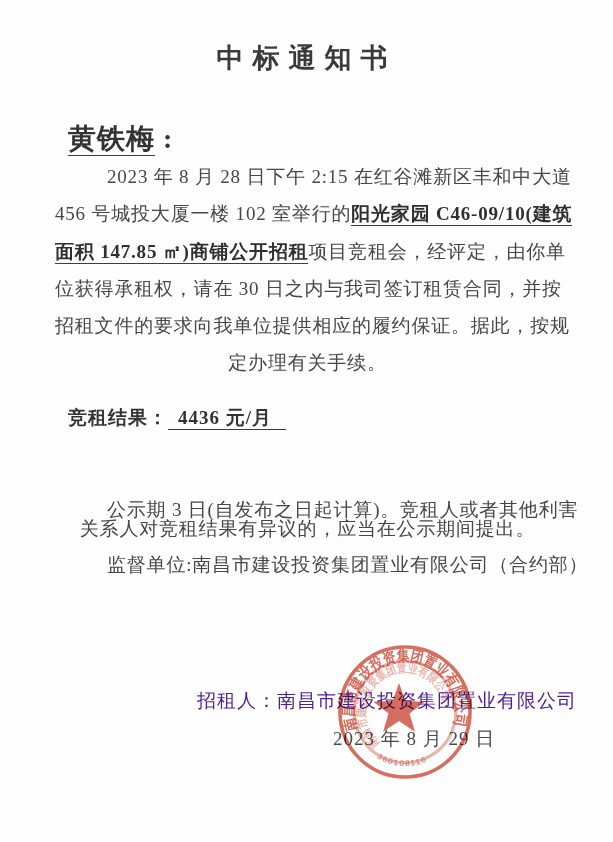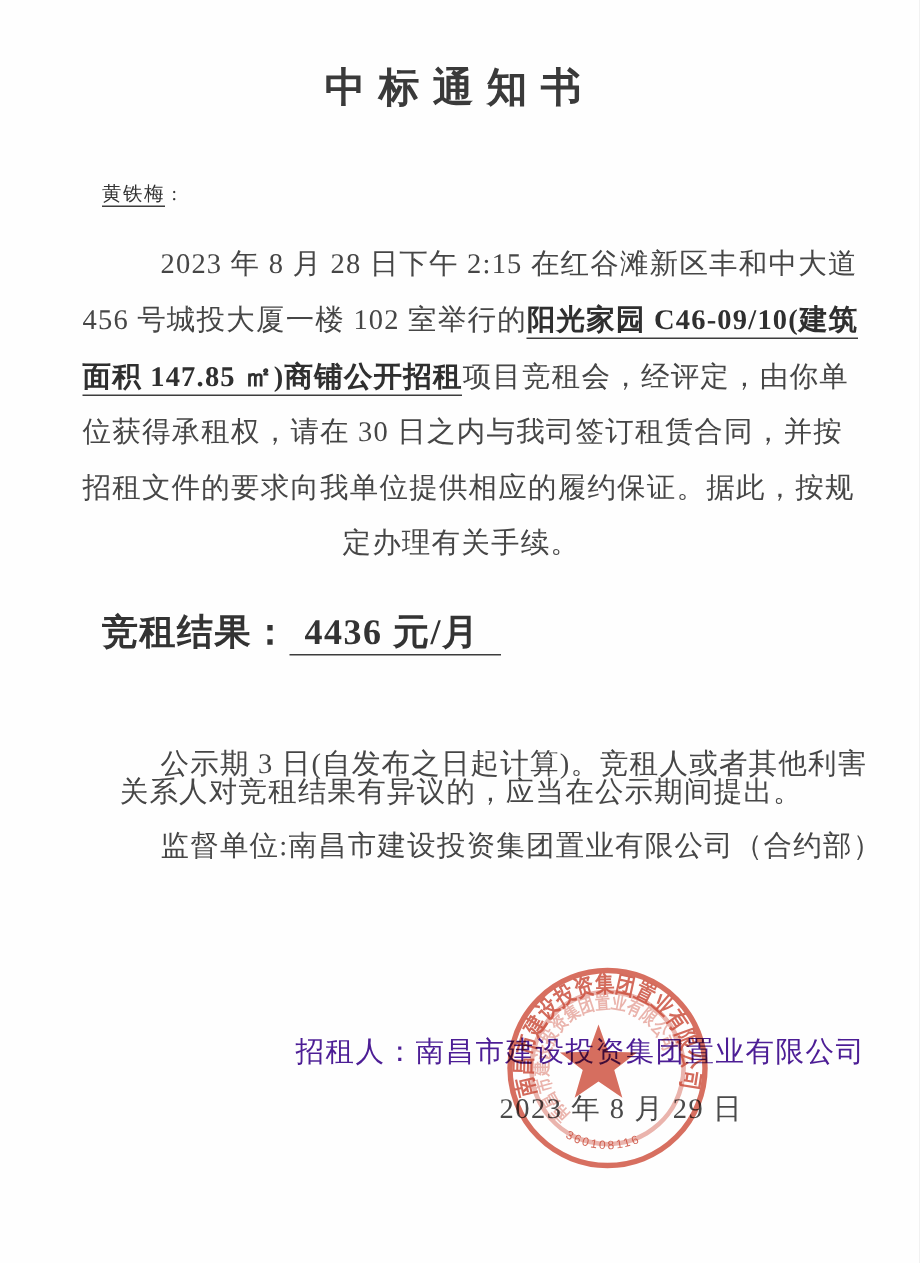--- a/index.html
+++ b/index.html
@@ -37,8 +37,8 @@
   .recipient {
     position:absolute;
     top:120px; left:68px;
-    font-size:13px;
-    font-weight:400;
+    font-size:28px;
+    font-weight:700;
     color:#333;
     letter-spacing:1px;
   }

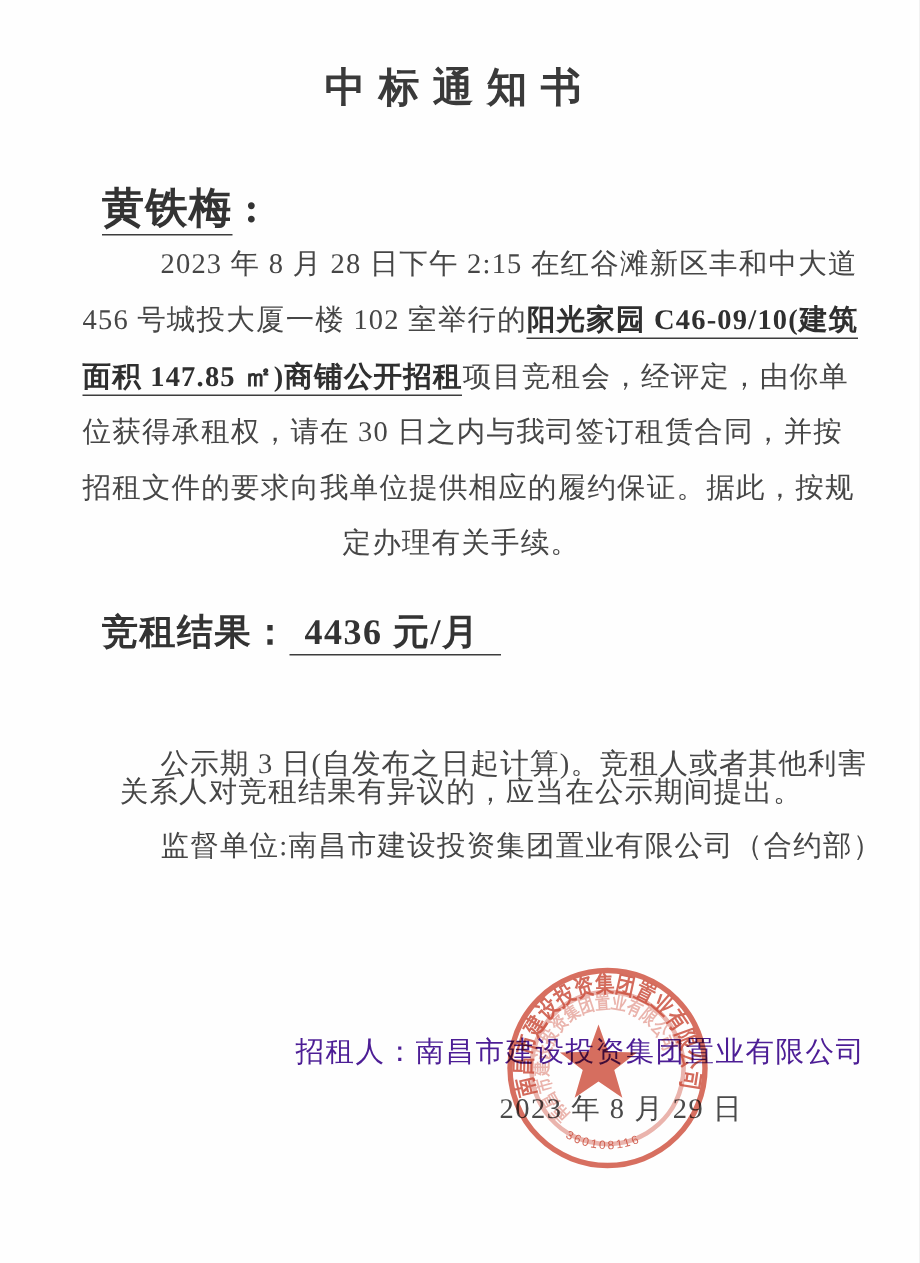--- a/index.html
+++ b/index.html
@@ -48,7 +48,7 @@
   .result-line {
     position:absolute;
     top:405px; left:68px;
-    font-size:24px;
+    font-size:19px;
     font-weight:700;
     color:#333;
     letter-spacing:1px;

